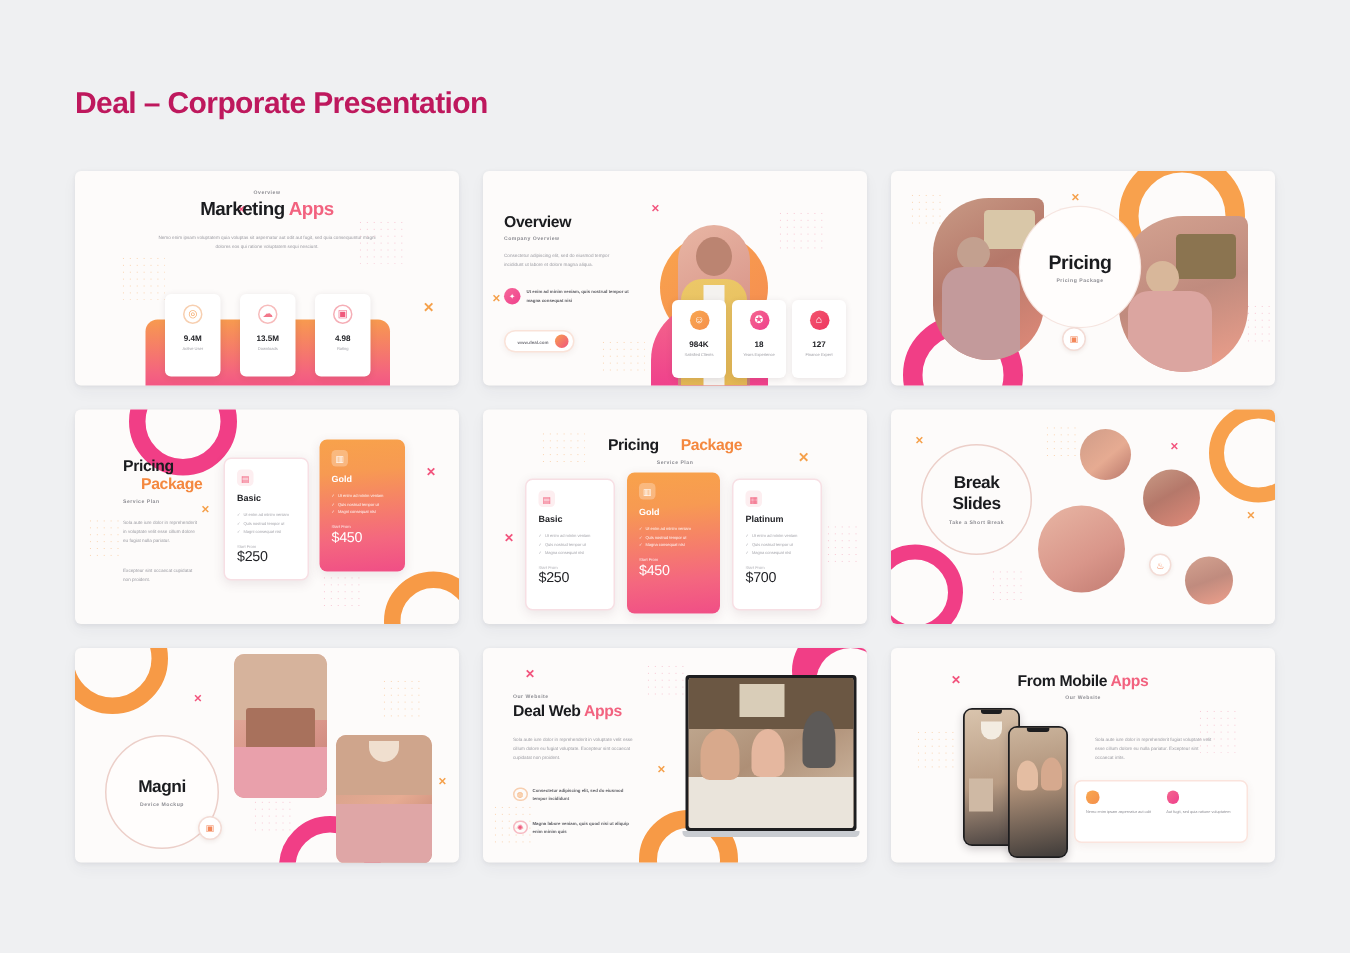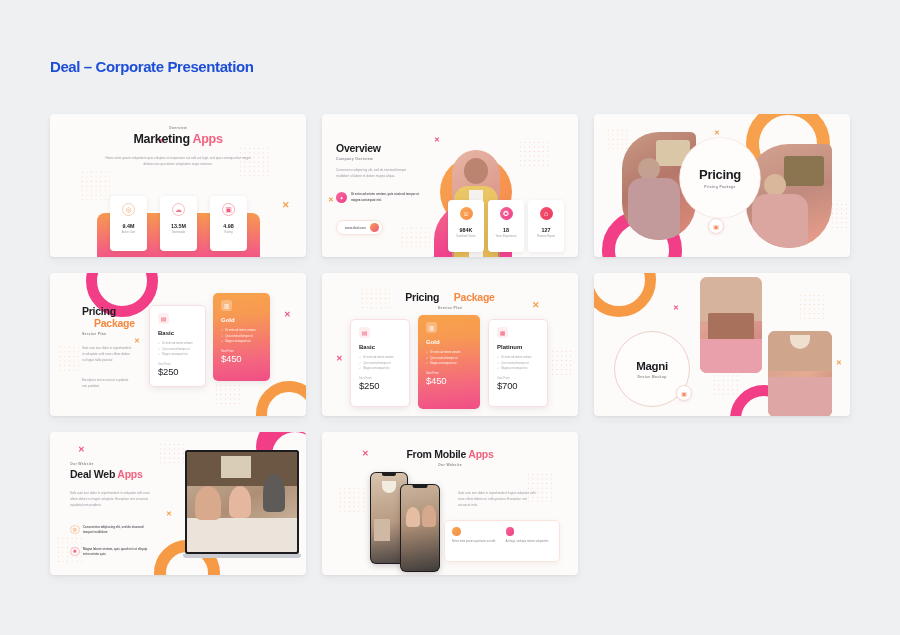--- a/index.html
+++ b/index.html
@@ -13,8 +13,8 @@
 
   .page-title {
     position: absolute; left: 50px; top: 58px;
-    font-size: 15px; font-weight: 700; letter-spacing: -0.4px;
-    color: #1d4ed8;
+    font-size: 20px; font-weight: 700; letter-spacing: -0.4px;
+    color: #be185d;
   }
 
   .grid {

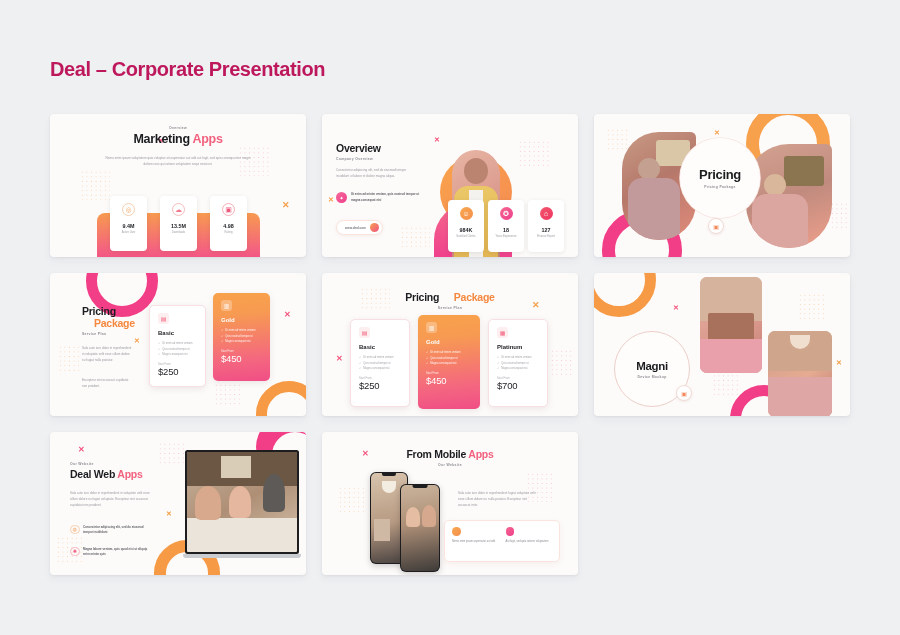--- a/index.html
+++ b/index.html
@@ -403,6 +403,27 @@
       </div>
     </div>
 
+    <div class="slide">
+      <div class="ring" style="left:212px;top:-4px;width:66px;height:66px;border-width:10px;border-color:#f8a14d;border-radius:50%;"></div>
+      <div class="ring" style="left:-16px;top:90px;width:64px;height:64px;border-width:10px;border-color:#f13e86;border-radius:50%;"></div>
+      <div class="dots o" style="left:102px;top:10px;width:24px;height:22px;"></div>
+      <div class="dots p" style="left:66px;top:106px;width:24px;height:24px;"></div>
+      <span class="xmark orange" style="left:16px;top:18px;">✕</span>
+      <span class="xmark pink" style="left:186px;top:22px;">✕</span>
+      <span class="xmark orange" style="left:237px;top:68px;">✕</span>
+
+      <div style="position:absolute;left:20px;top:23px;width:74px;height:74px;border-radius:50%;border:0.7px solid #eccfc9;display:flex;flex-direction:column;align-items:center;justify-content:center;">
+        <div class="h-big" style="font-size:11.5px;line-height:1.15;">Break</div>
+        <div class="h-big" style="font-size:11.5px;line-height:1.15;">Slides</div>
+        <div class="eyebrow" style="margin-top:3px;">Take a Short Break</div>
+      </div>
+
+      <div class="blob img-c" style="left:126px;top:13px;width:34px;height:34px;"></div>
+      <div class="blob img-a" style="left:168px;top:40px;width:38px;height:38px;"></div>
+      <div class="blob img-d" style="left:98px;top:64px;width:58px;height:58px;"></div>
+      <div class="blob img-b" style="left:196px;top:98px;width:32px;height:32px;"></div>
+      <div class="circ-ico" style="left:172px;top:96px;width:15px;height:15px;">♨</div>
+    </div>
 
     <div class="slide">
       <div class="ring" style="left:-12px;top:-30px;width:74px;height:74px;border-width:11px;border-color:#f79a46;border-radius:50%;"></div>

